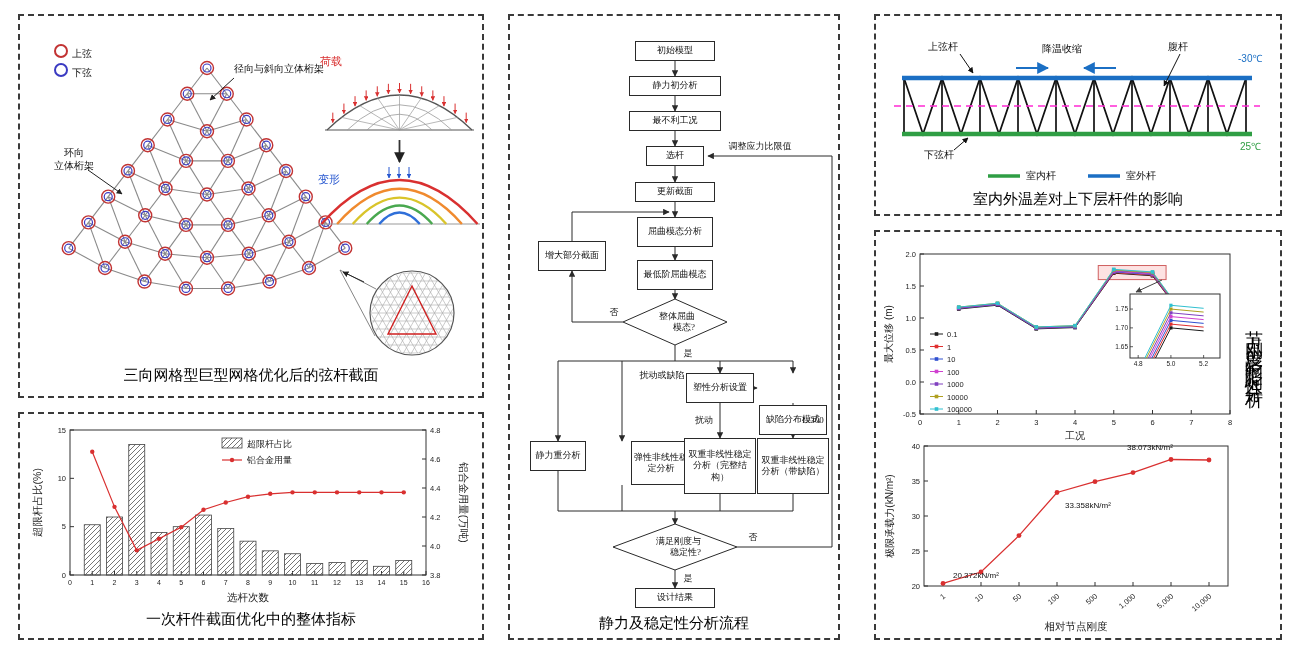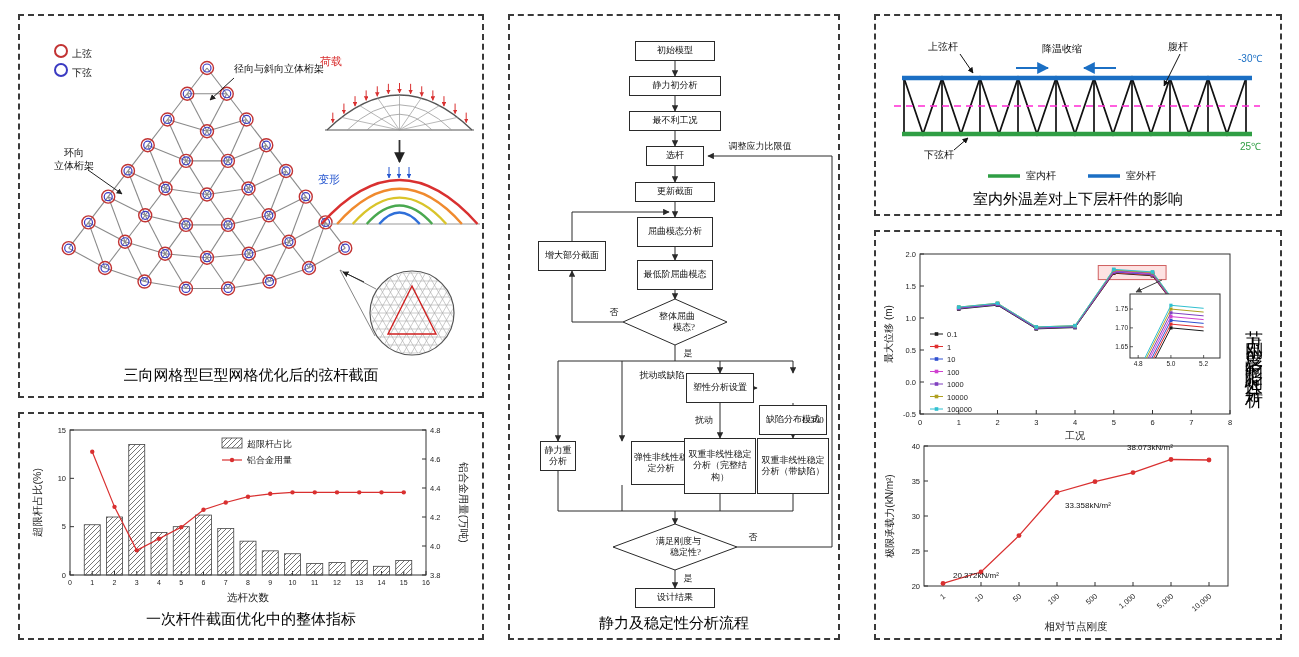--- a/index.html
+++ b/index.html
@@ -456,7 +456,7 @@
         <div class="fc-box" style="left: 62px; top: 240px; width: 68px; min-height: 30px;">增大部分截面</div>
         <div class="fc-box" style="left: 210px; top: 372px; width: 68px; min-height: 30px;">塑性分析设置</div>
         <div class="fc-box" style="left: 283px; top: 372px; width: 68px; min-height: 30px; margin-top: 32px;">缺陷分布模式</div>
-        <div class="fc-box" style="left: 48px; top: 440px; width: 36px; min-height: 30px;">静力重分析</div>
+        <div class="fc-box" style="left: 48px; top: 440px; width: 56px; min-height: 30px;">静力重分析</div>
         <div class="fc-box" style="left: 112px; top: 447px; width: 60px; min-height: 44px; margin-left: 39px;">弹性非线性稳定分析</div>
         <div class="fc-box" style="left: 283px; top: 450px; width: 72px; min-height: 56px;">双重非线性稳定分析（带缺陷）</div>
         <div class="fc-box" style="left: 210px; top: 450px; width: 72px; min-height: 56px;">双重非线性稳定分析（完整结构）</div>

